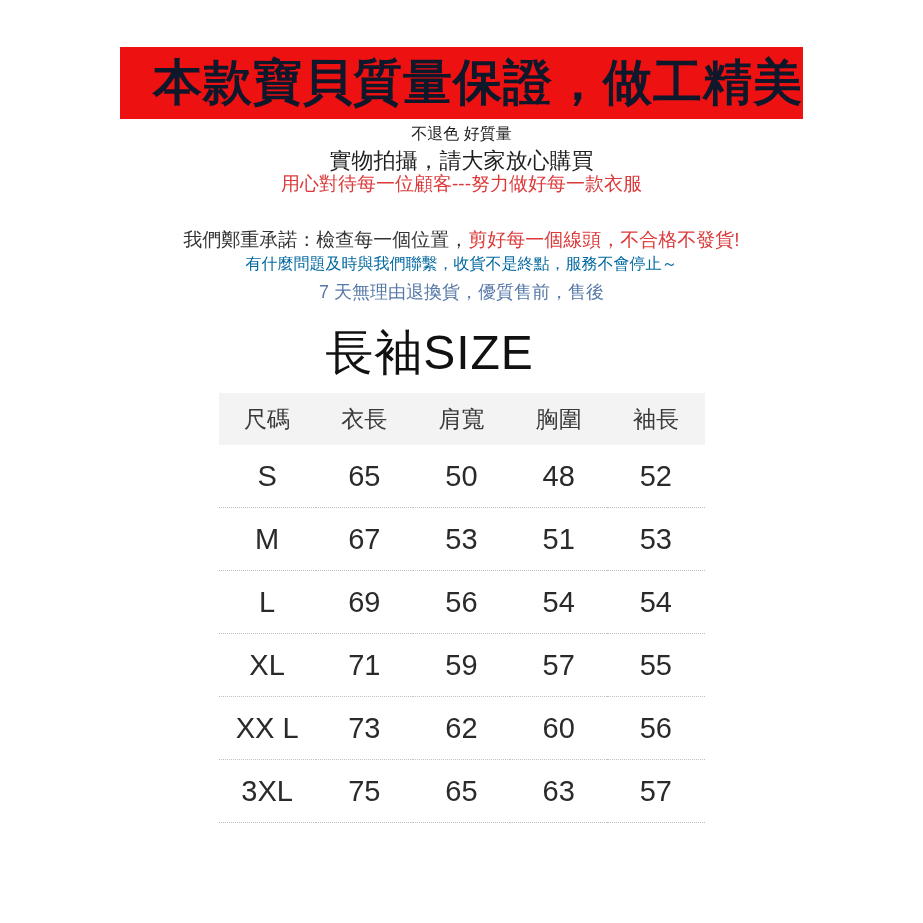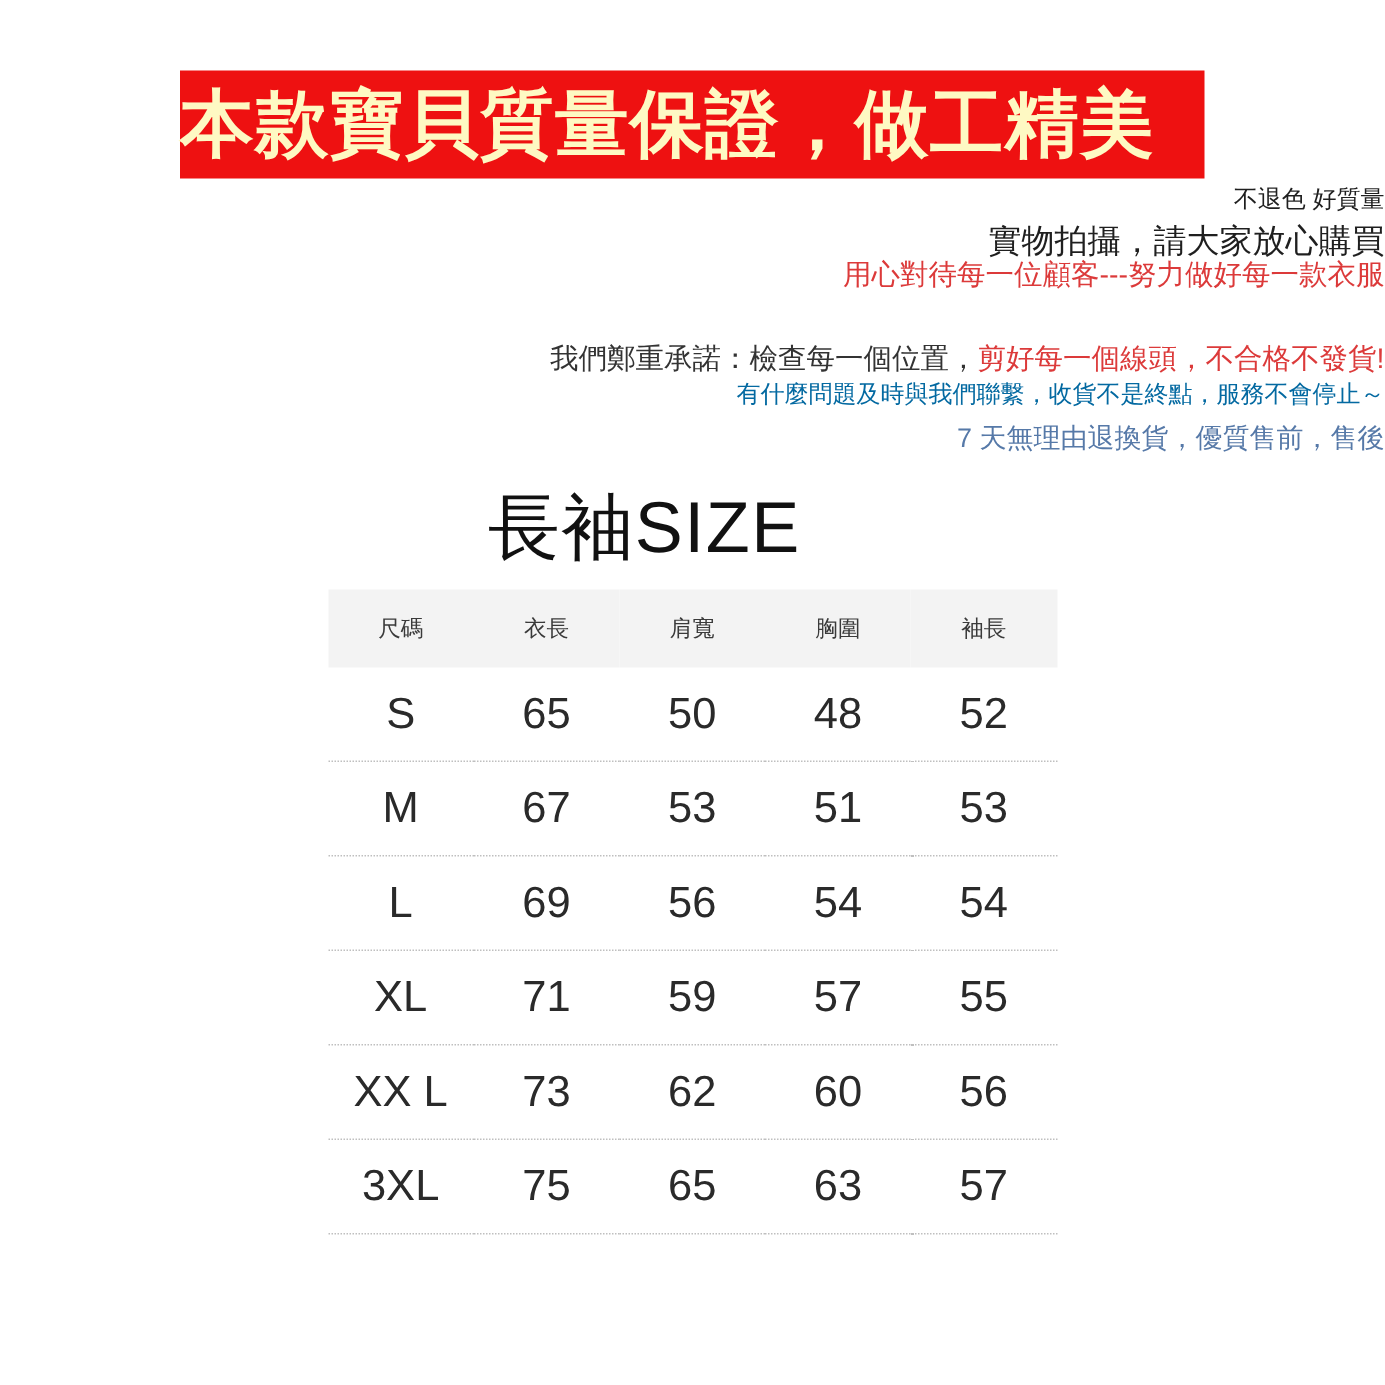--- a/index.html
+++ b/index.html
@@ -17,12 +17,12 @@
     height: 72px;
     margin: 47px auto 0 auto;
     background: #ee1111;
-    color: #fef9c3;
+    color: #0f172a;
     font-family: "Liberation Serif", "DejaVu Serif", serif;
     font-weight: 700;
     font-size: 49px;
     line-height: 71px;
-    text-align: left;
+    text-align: right;
     white-space: nowrap;
     letter-spacing: 1px;
   }

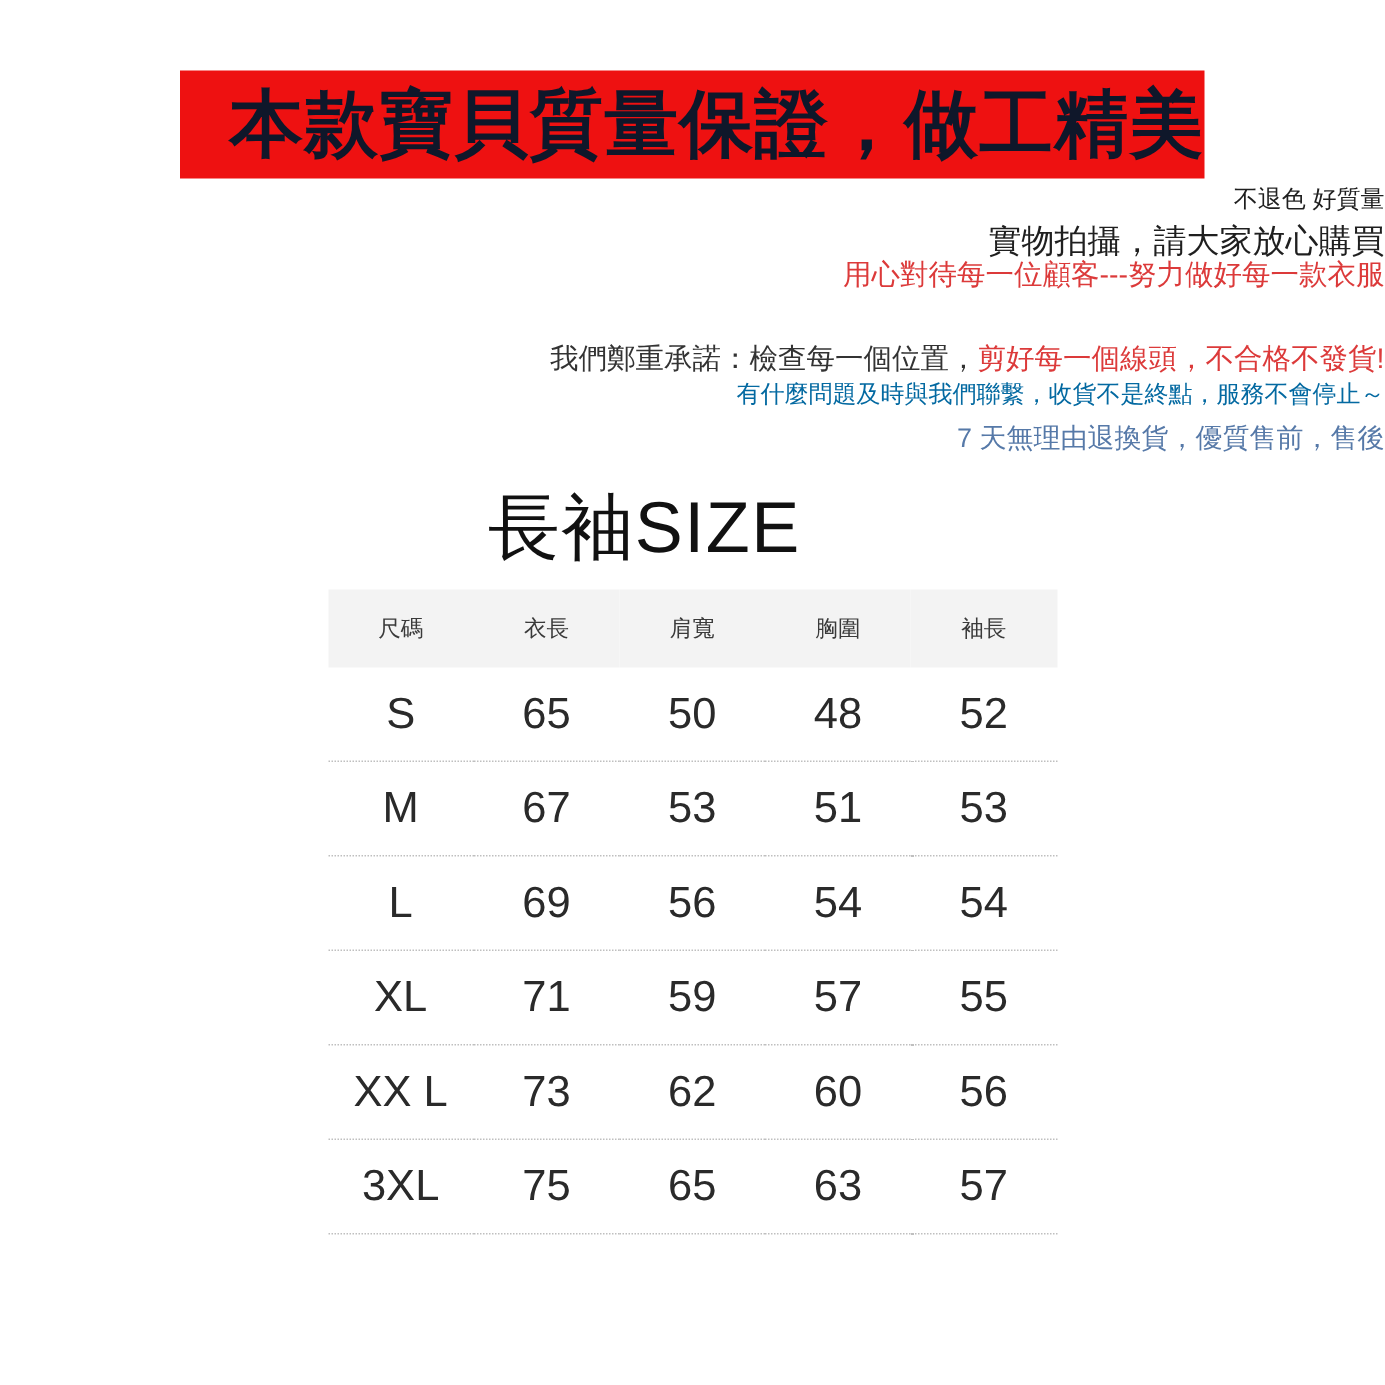--- a/index.html
+++ b/index.html
@@ -26,7 +26,7 @@
     white-space: nowrap;
     letter-spacing: 1px;
   }
-  .pline { margin: 0; text-align: right; white-space: nowrap; }
+  .pline { margin: 0; text-align: center; white-space: nowrap; }
   .small1 { margin-top: 5px;  font-size: 16px; line-height: 20px; color: #1f1f1f; }
   .small2 { margin-top: 6px;  font-size: 22px; line-height: 22px; color: #1f1f1f; }
   .red1   { margin-top: 0; font-size: 19px; line-height: 24px; color: #dc3a3a; }

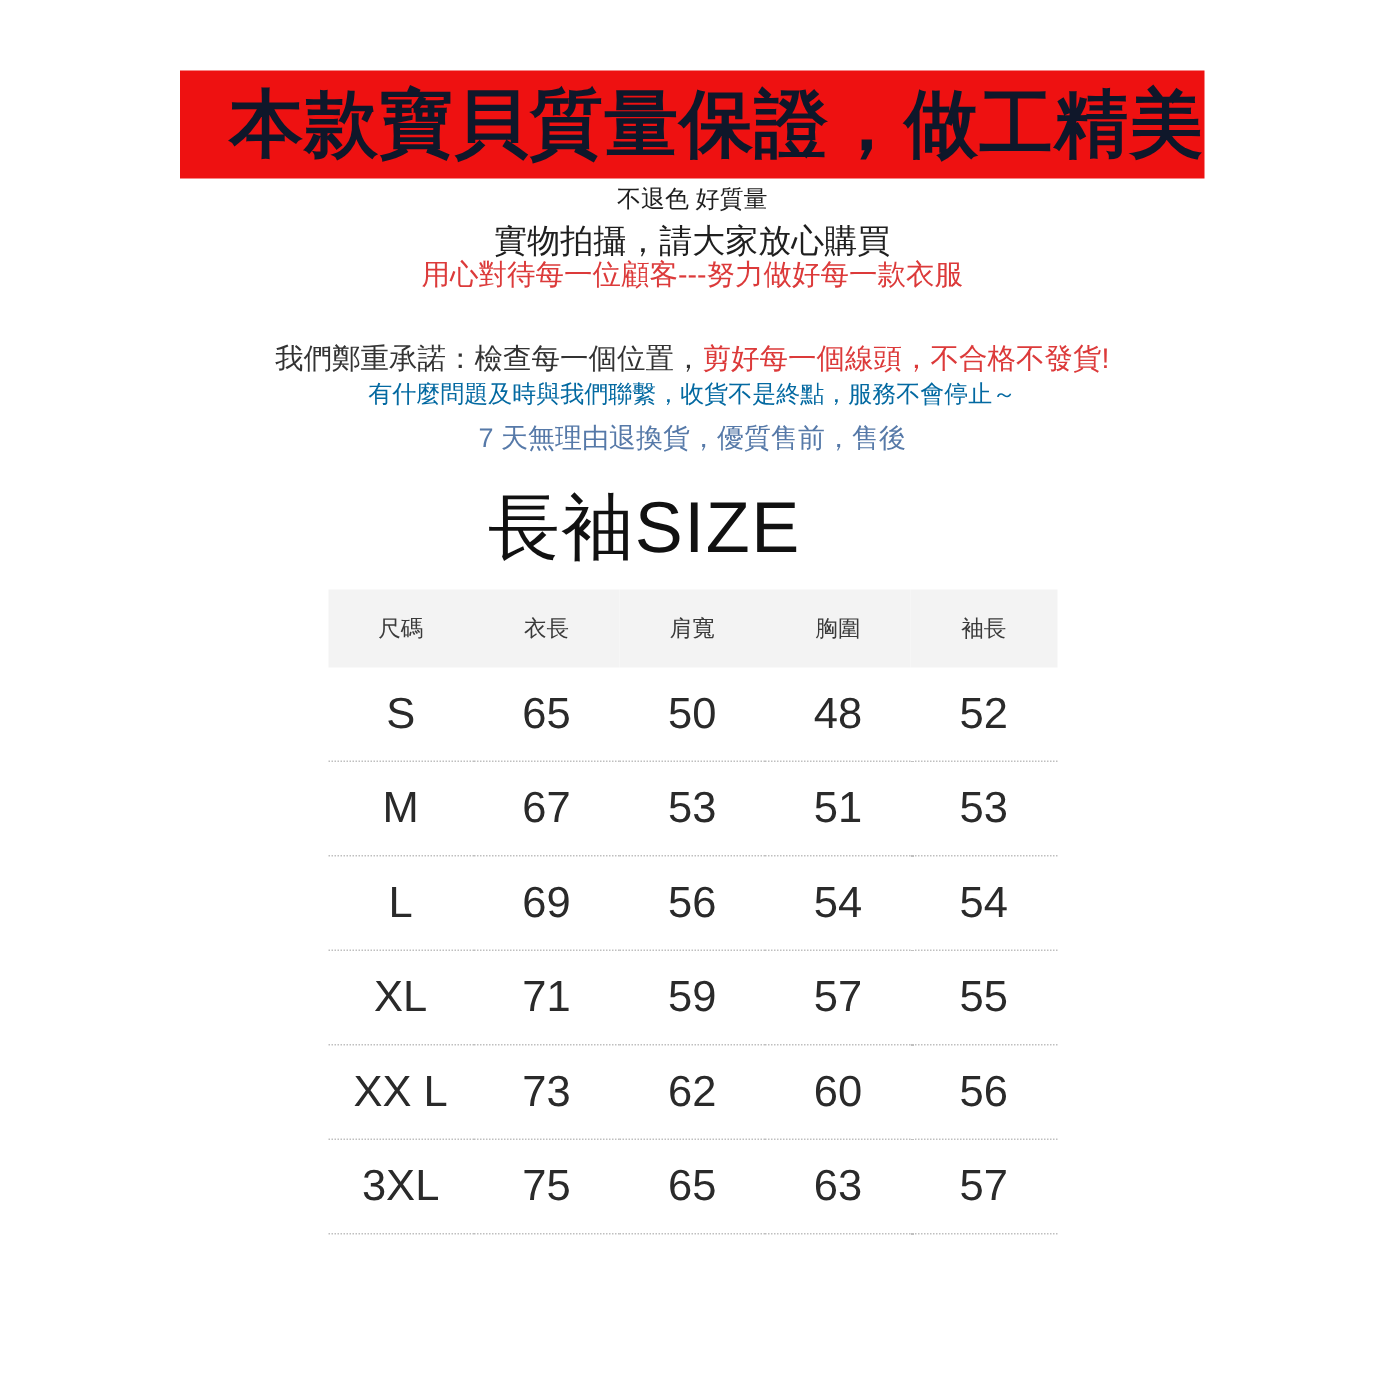--- a/index.html
+++ b/index.html
@@ -55,7 +55,7 @@
   table.size-table th {
     background: #f3f3f3;
     height: 52px;
-    font-size: 15px;
+    font-size: 23px;
     font-weight: 400;
     color: #3a3a3a;
     text-align: center;

